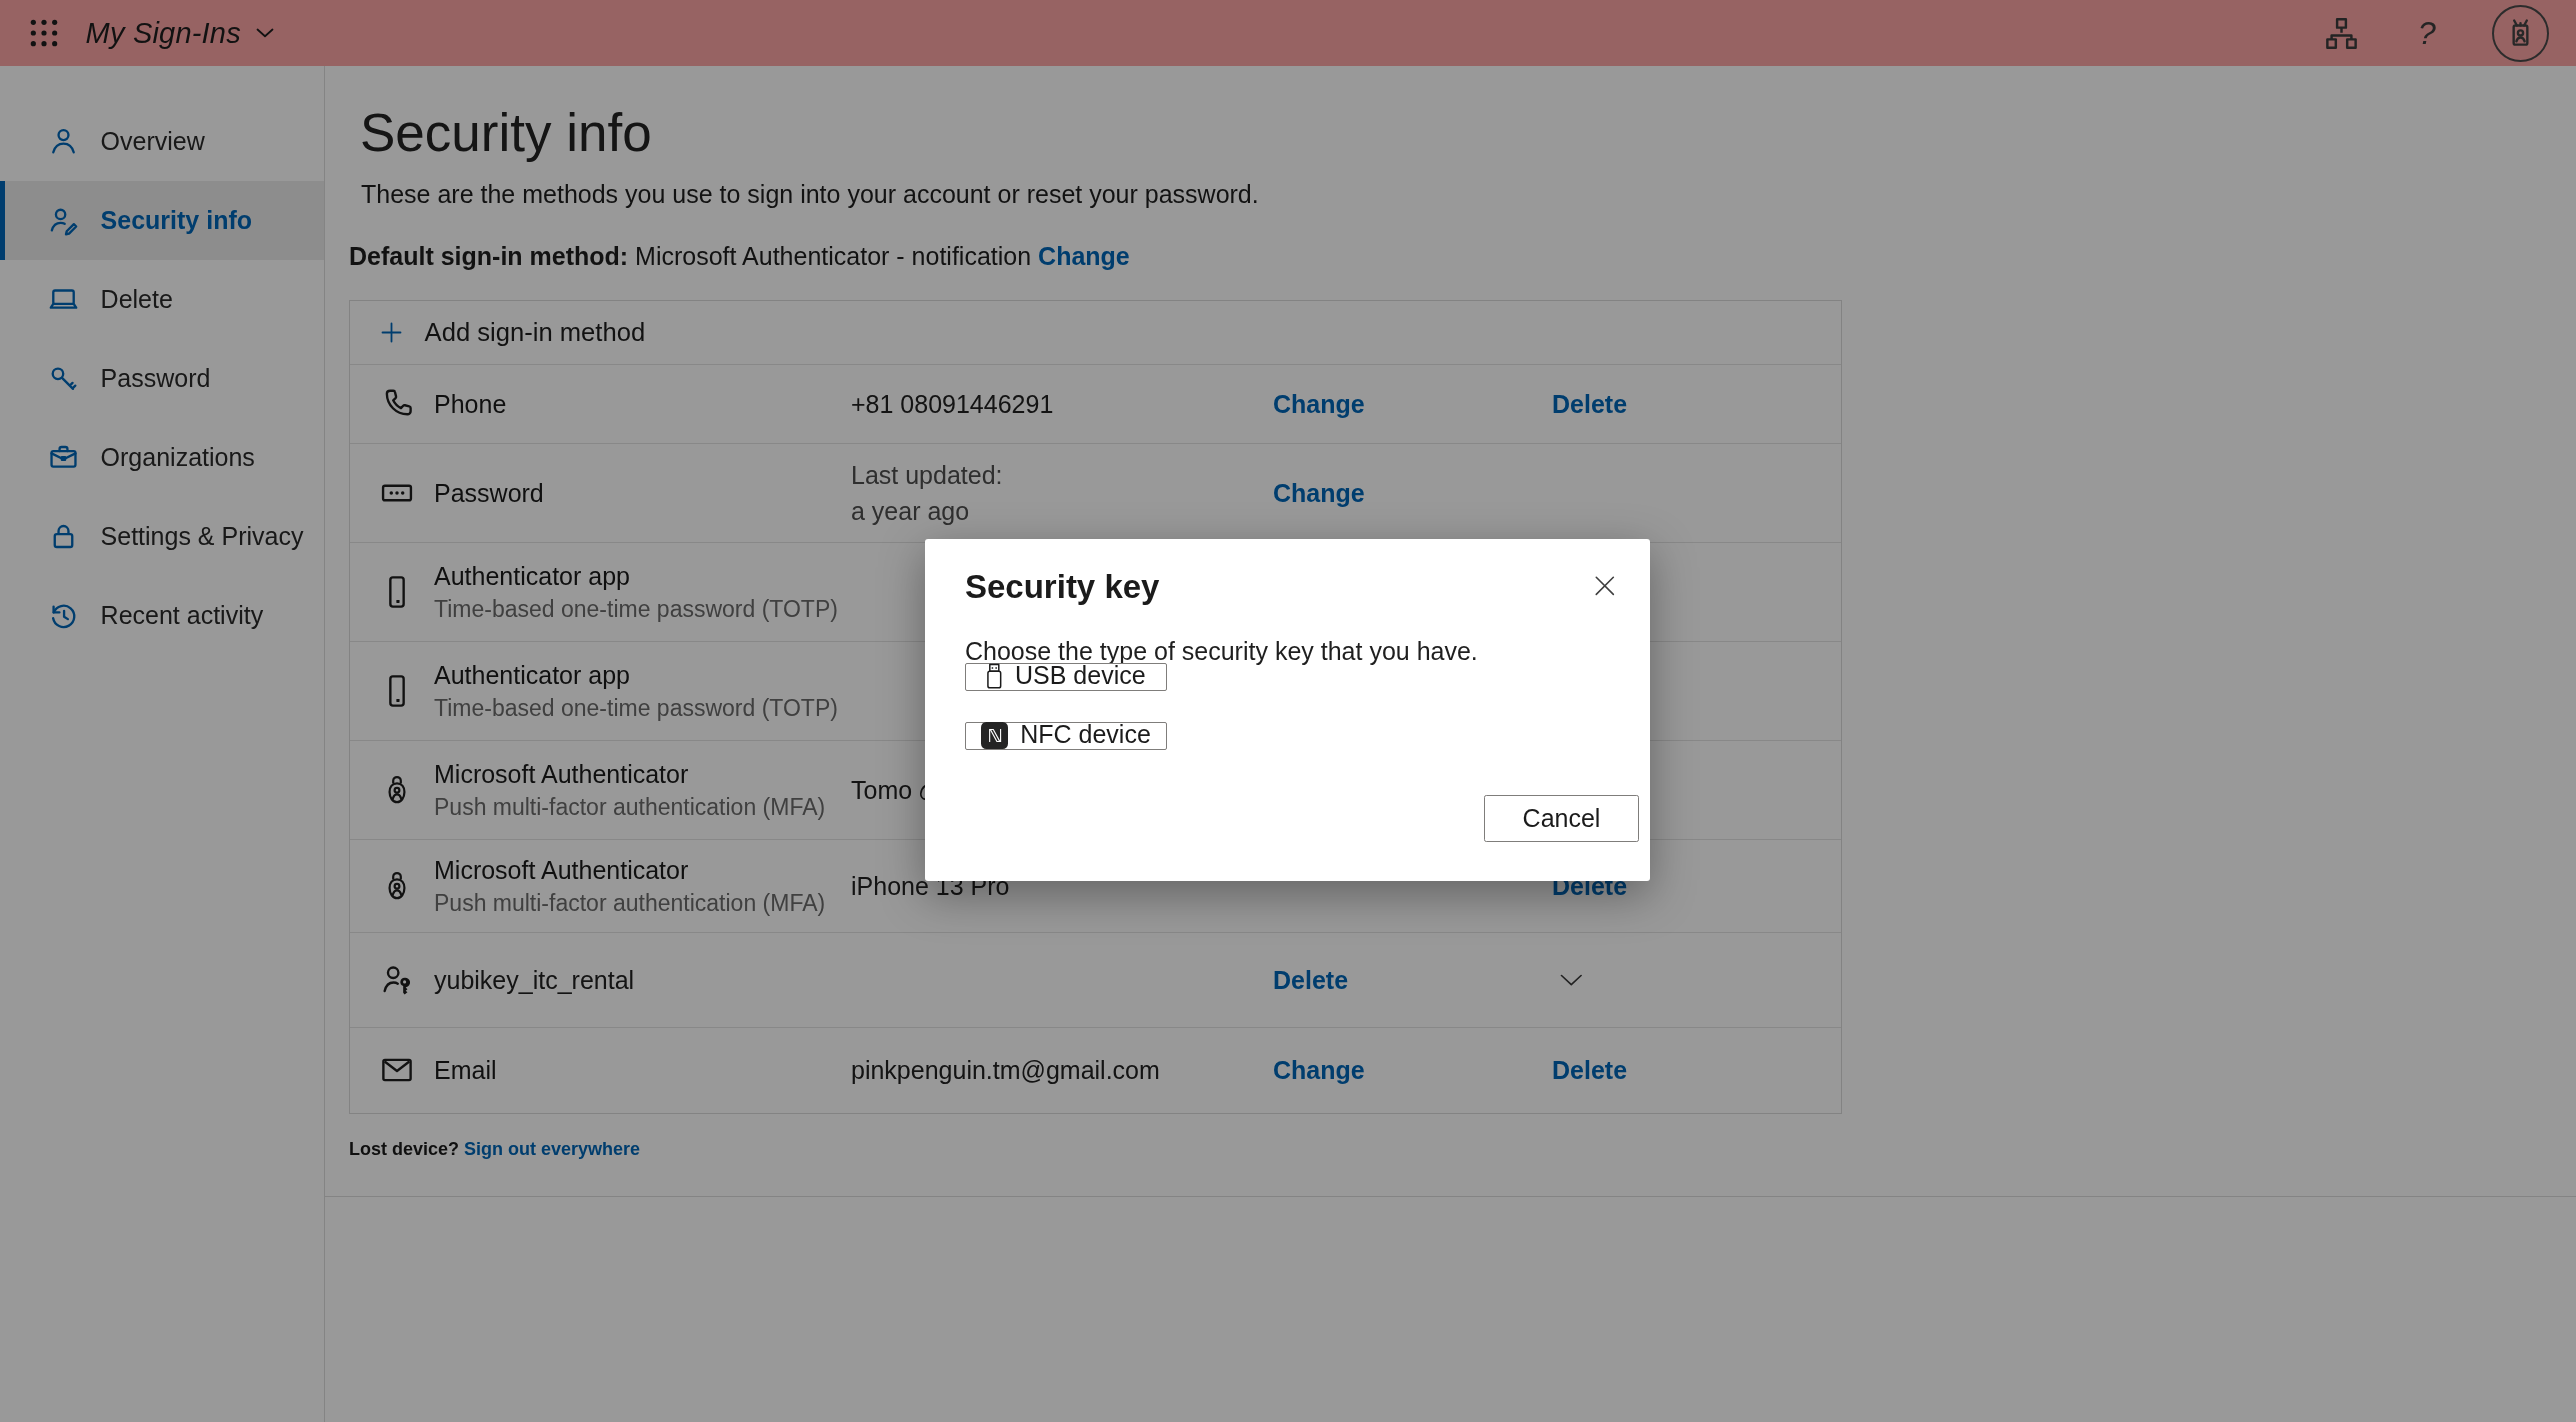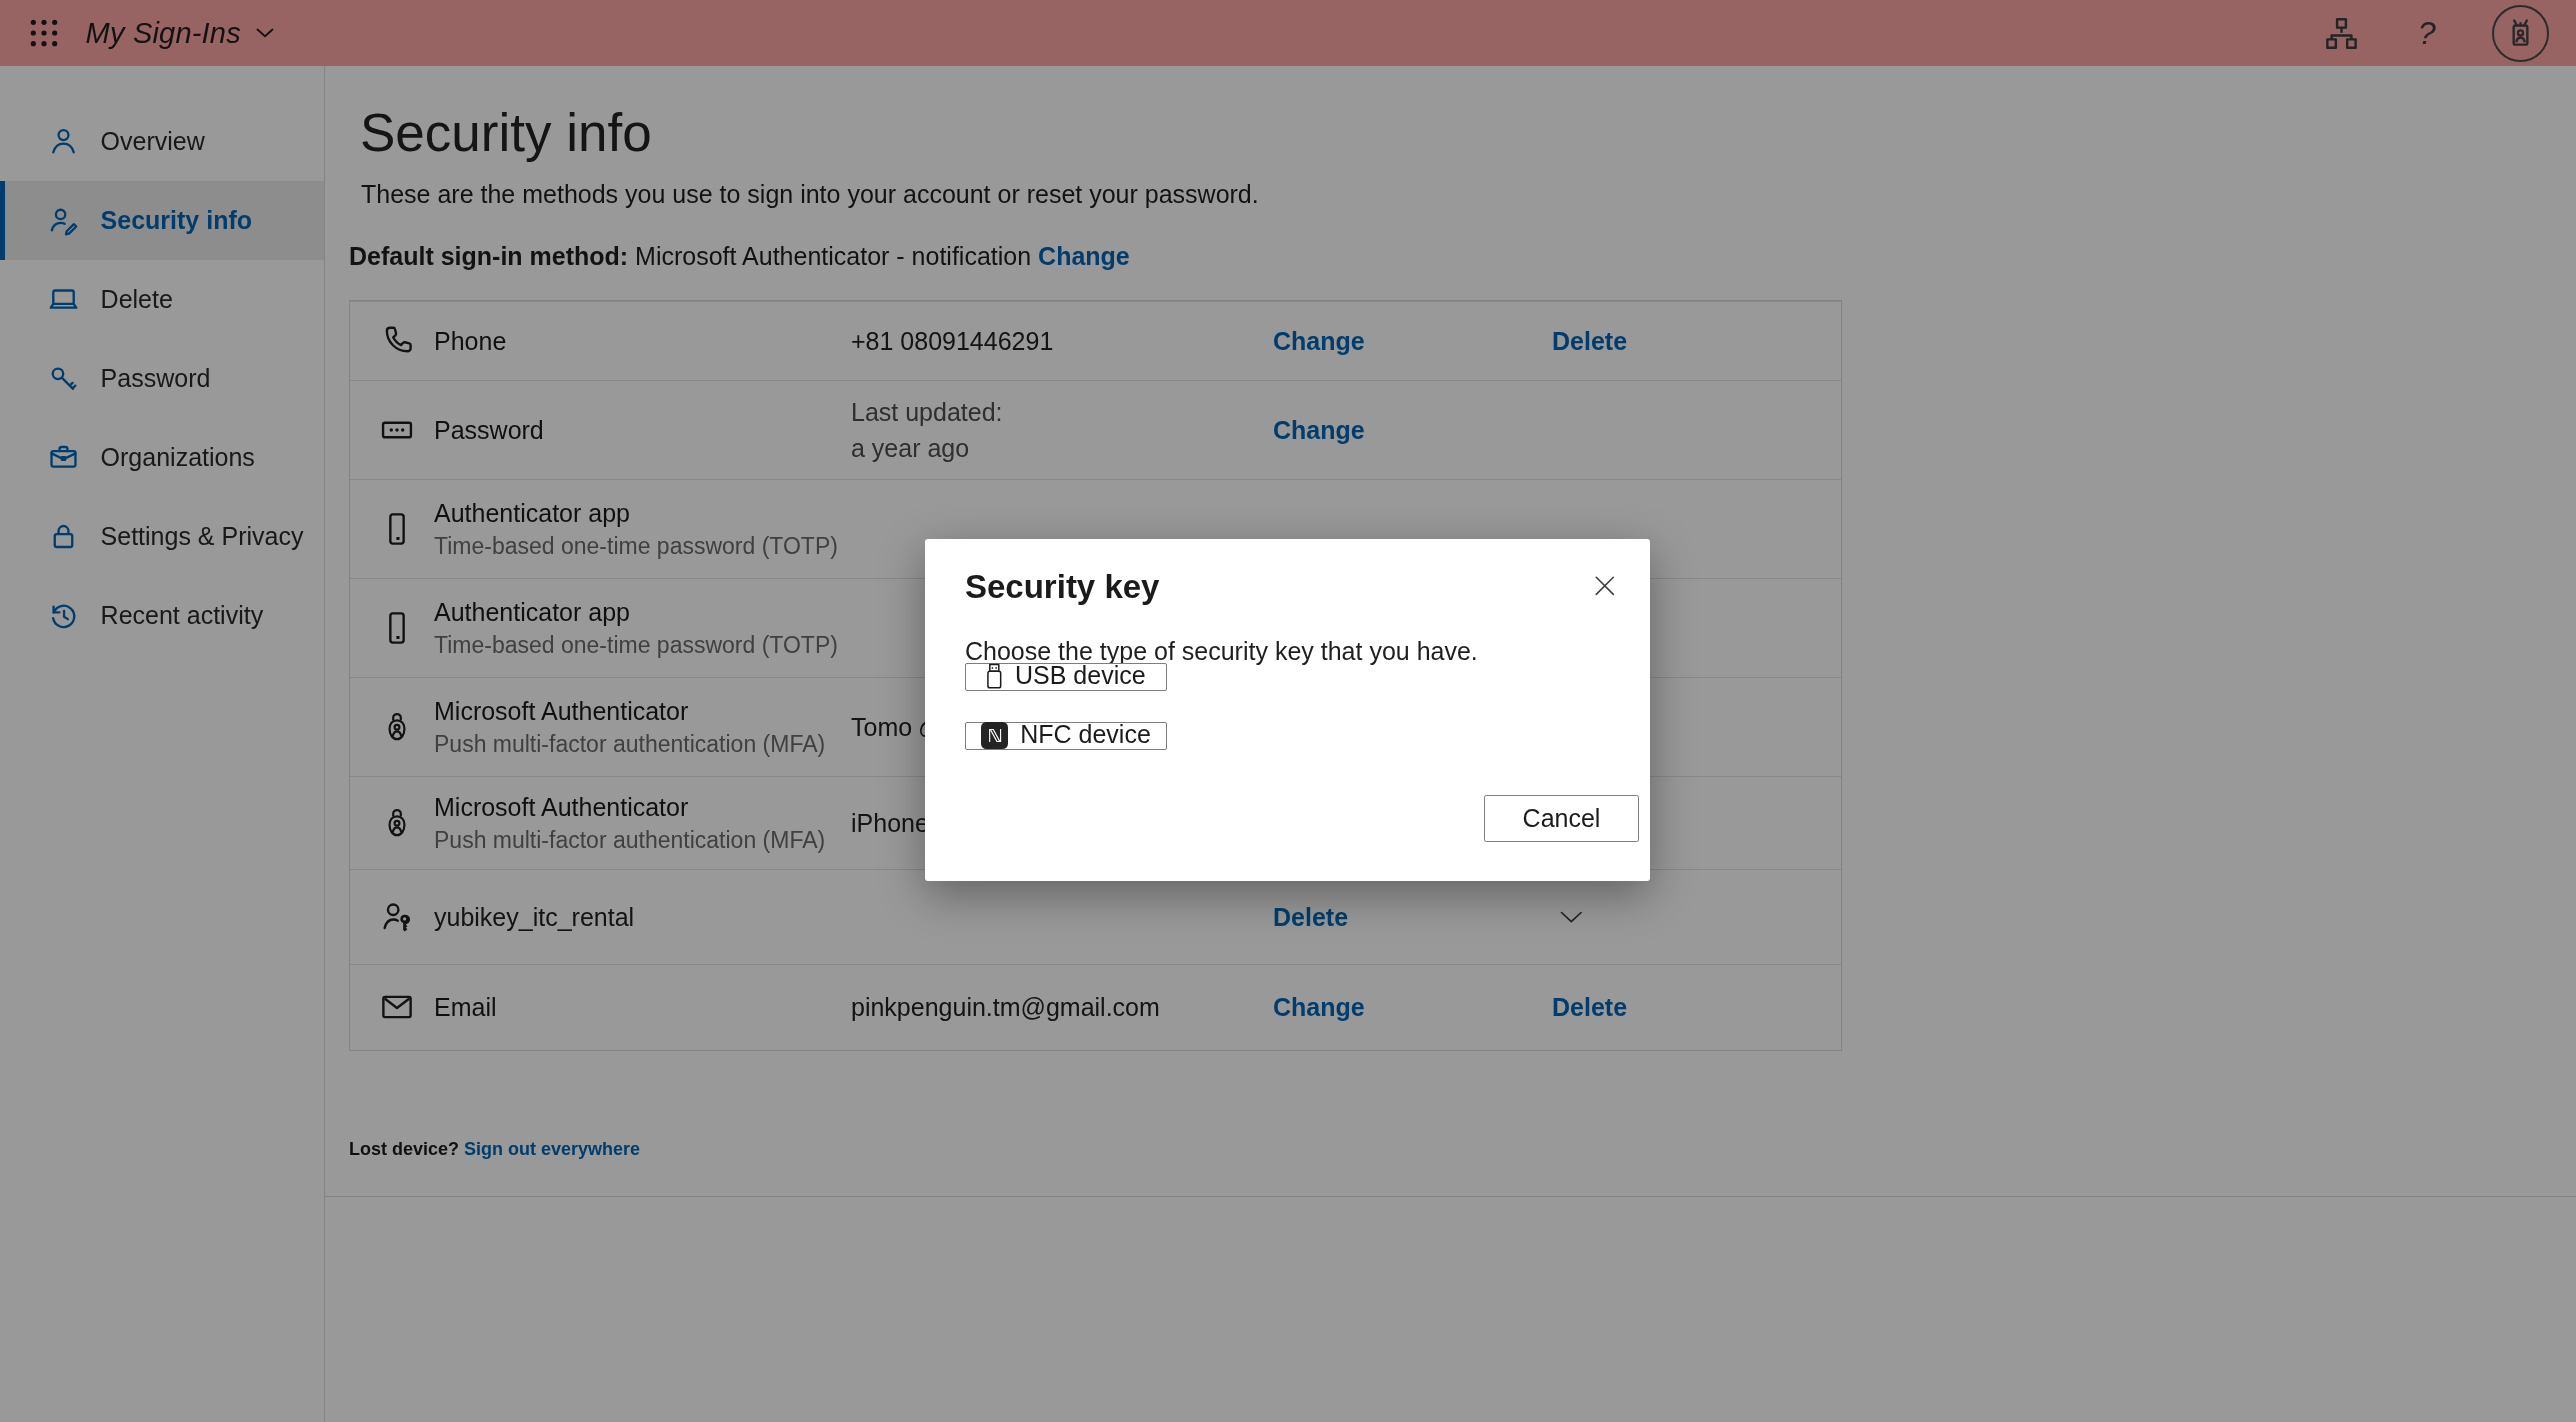--- a/index.html
+++ b/index.html
@@ -231,6 +231,14 @@
 
     <div class="methods-table">
 
+      <div class="add-row">
+        <span class="plus">
+          <svg width="27" height="27" viewBox="0 0 24 24" fill="none" stroke="#0067b8" stroke-width="1.6" stroke-linecap="round">
+            <path d="M12 4v16M4 12h16"></path>
+          </svg>
+        </span>
+        <span>Add sign-in method</span>
+      </div>
 
       <div class="m-row" style="height:79px">
         <span class="m-icon">

